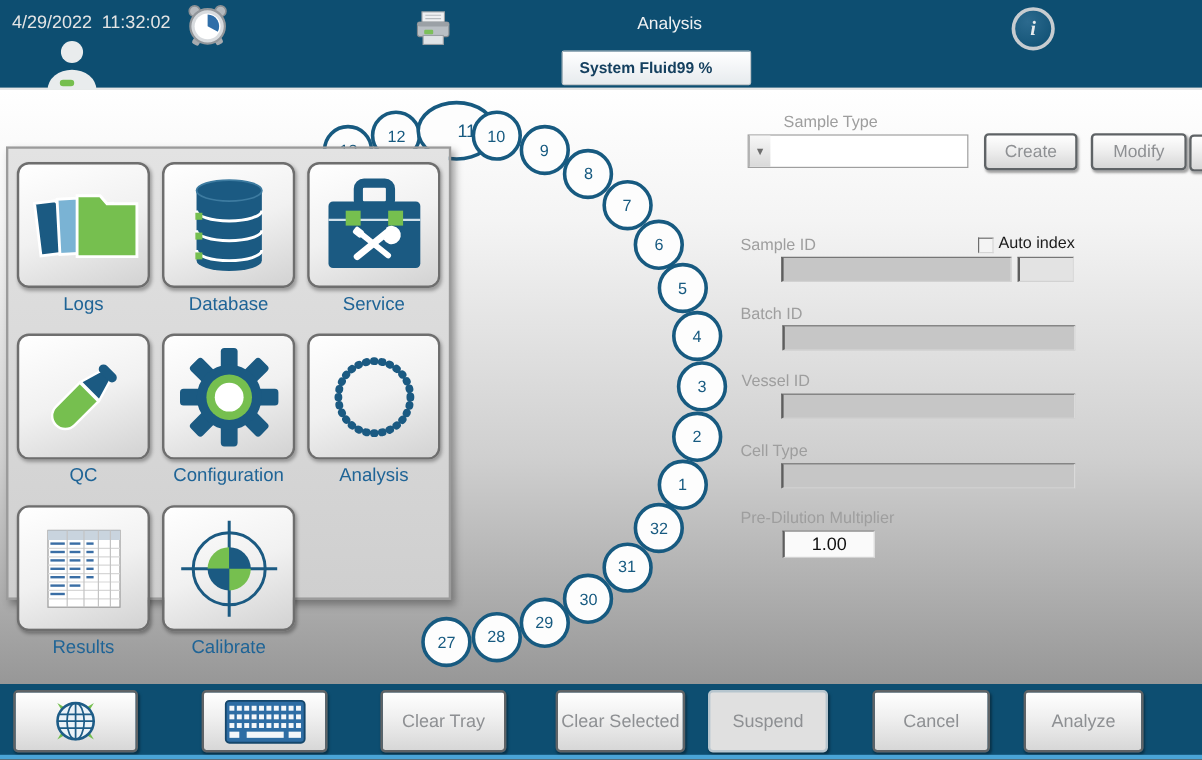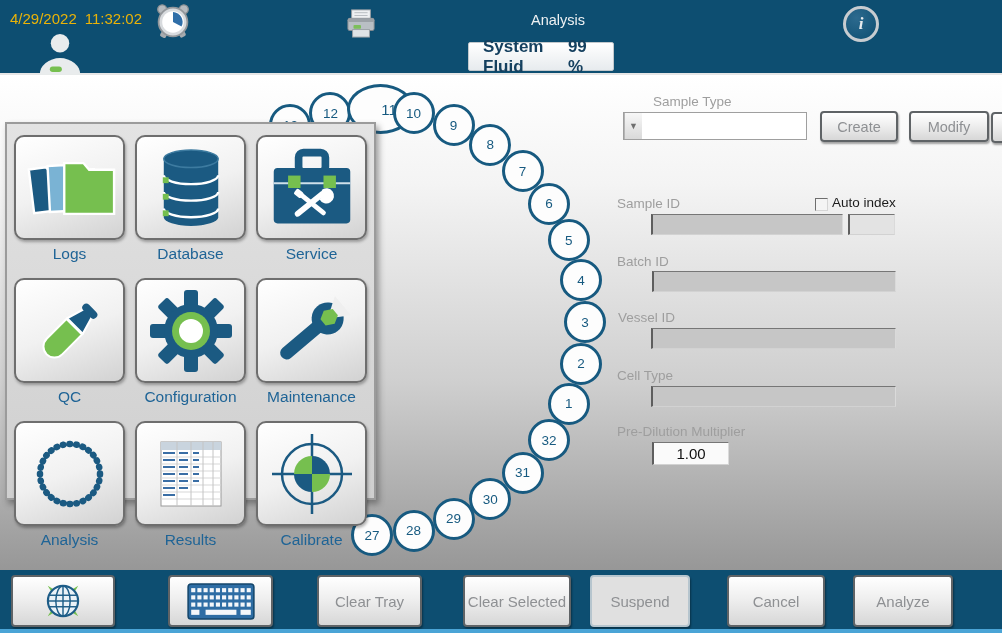--- a/index.html
+++ b/index.html
@@ -9,7 +9,7 @@
   }
   
   .topbar{position:absolute;left:0;top:0;width:100%;height:75px;background:#0d4e71;border-bottom:2px solid #e6e6e6;box-sizing:border-box;z-index:20;}
-  .datetime{position:absolute;left:10px;top:10px;color:#eab308;font-size:15px;}
+  .datetime{position:absolute;left:10px;top:10px;color:#e5e5e5;font-size:15px;}
   .datetime span{margin-right:8px;}
   .icon-abs{position:absolute;}
   .page-title{position:absolute;left:478px;top:12px;width:160px;text-align:center;color:#eef1f3;font-size:14.5px;}

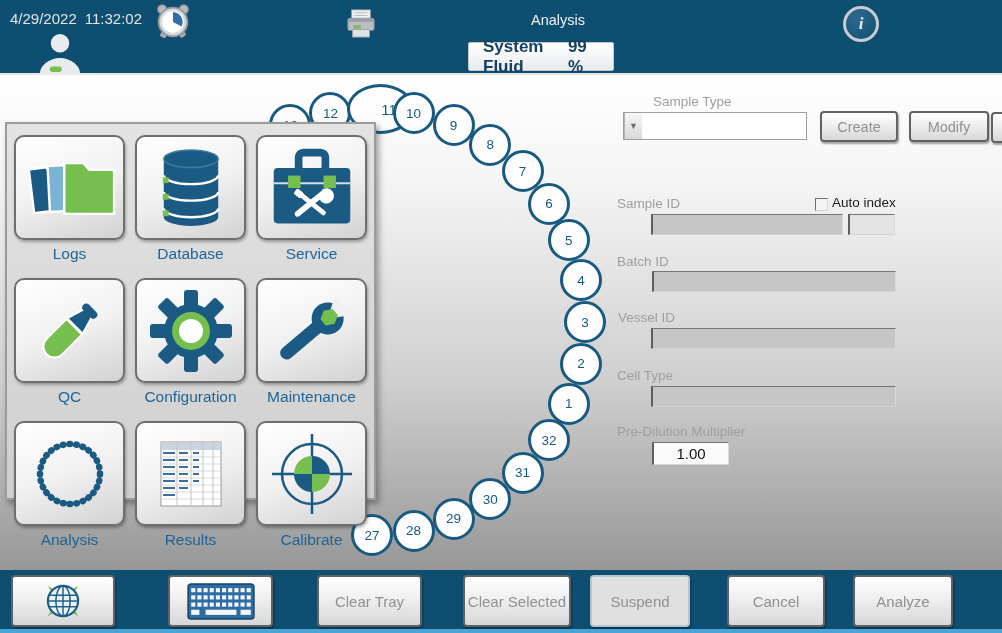--- a/index.html
+++ b/index.html
@@ -13,9 +13,9 @@
   .datetime span{margin-right:8px;}
   .icon-abs{position:absolute;}
   .page-title{position:absolute;left:478px;top:12px;width:160px;text-align:center;color:#eef1f3;font-size:14.5px;}
-  .sysfluid{position:absolute;left:468px;top:42px;width:146px;height:29px;background:linear-gradient(#ffffff,#e7ebee);
-    border:1px solid #c2c8cc;border-radius:2px;display:flex;align-items:center;justify-content:flex-end;
-    padding:0 14px;box-sizing:border-box;color:#15405f;font-size:17px;font-weight:bold;}
+  .sysfluid{position:absolute;left:468px;top:42px;width:158px;height:29px;background:linear-gradient(#ffffff,#e7ebee);
+    border:1px solid #c2c8cc;border-radius:2px;display:flex;align-items:center;justify-content:flex-start;
+    padding:0 14px;box-sizing:border-box;color:#15405f;font-size:13px;font-weight:bold;}
   .info-badge{position:absolute;left:843px;top:6px;width:30px;height:30px;border-radius:50%;
     border:3px solid #c7ccd0;color:#e8ebed;display:flex;align-items:center;justify-content:center;
     font:italic bold 17px "Liberation Serif",serif;background:radial-gradient(circle at 35% 30%, #2c6a8e, #0d4e71);}

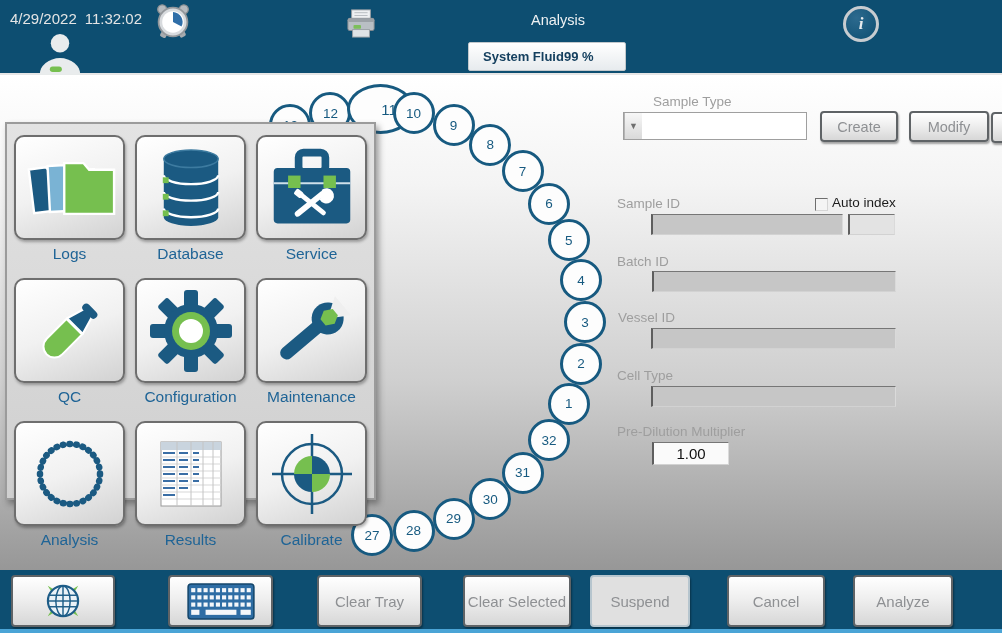--- a/index.html
+++ b/index.html
@@ -218,19 +218,6 @@
       <div class="tile-label">Configuration</div>
     </div>
 
-    <div class="menu-cell">
-      <div class="tile">
-        <svg width="84" height="84" viewBox="0 0 84 84">
-          <g transform="rotate(-40 42 42)">
-            <rect x="2" y="36" width="52" height="13" rx="6.5" fill="#1b5a82"></rect>
-            <circle cx="62" cy="42.5" r="16" fill="#1b5a82"></circle>
-            <path d="M62,42.5 L82,30 L82,55 Z" fill="#efefef"></path>
-            <polygon points="64,34 72,38.5 72,46.5 64,51 56,46.5 56,38.5" fill="#76bf4f"></polygon>
-          </g>
-        </svg>
-      </div>
-      <div class="tile-label">Maintenance</div>
-    </div>
 
     <div class="menu-cell">
       <div class="tile">

